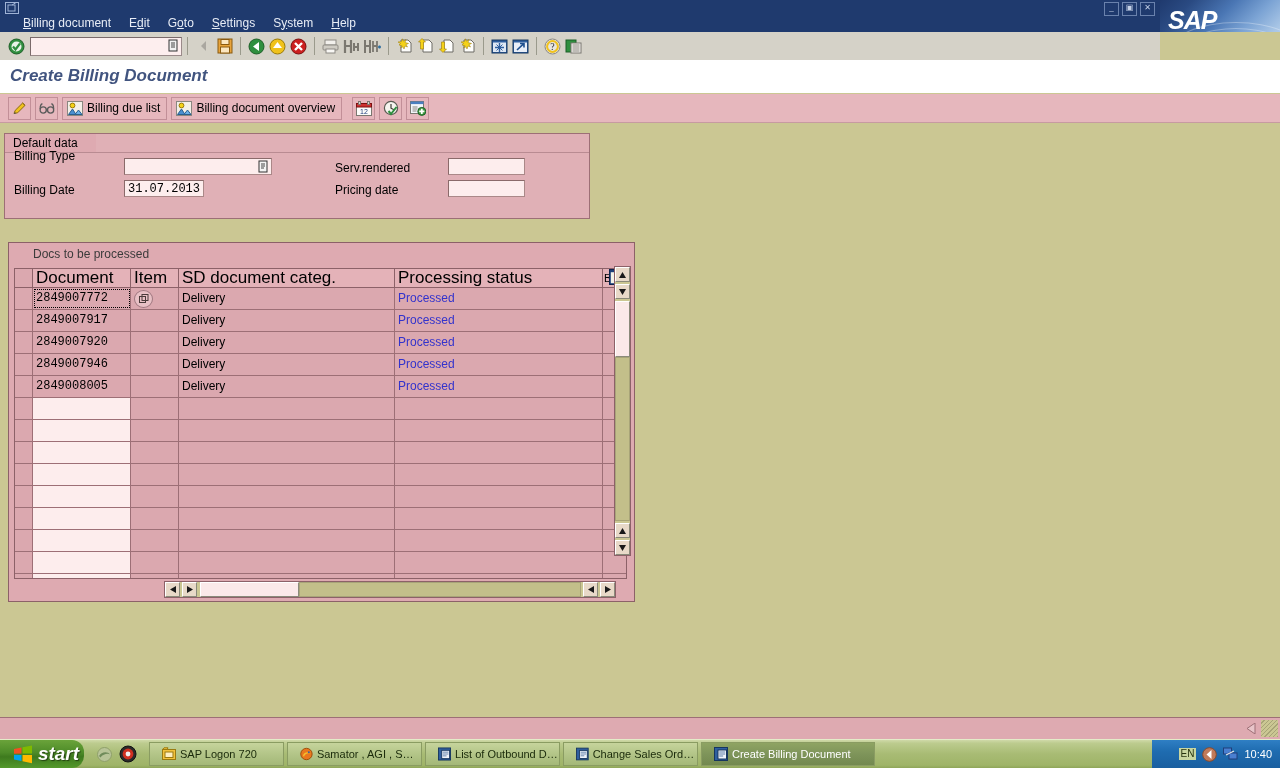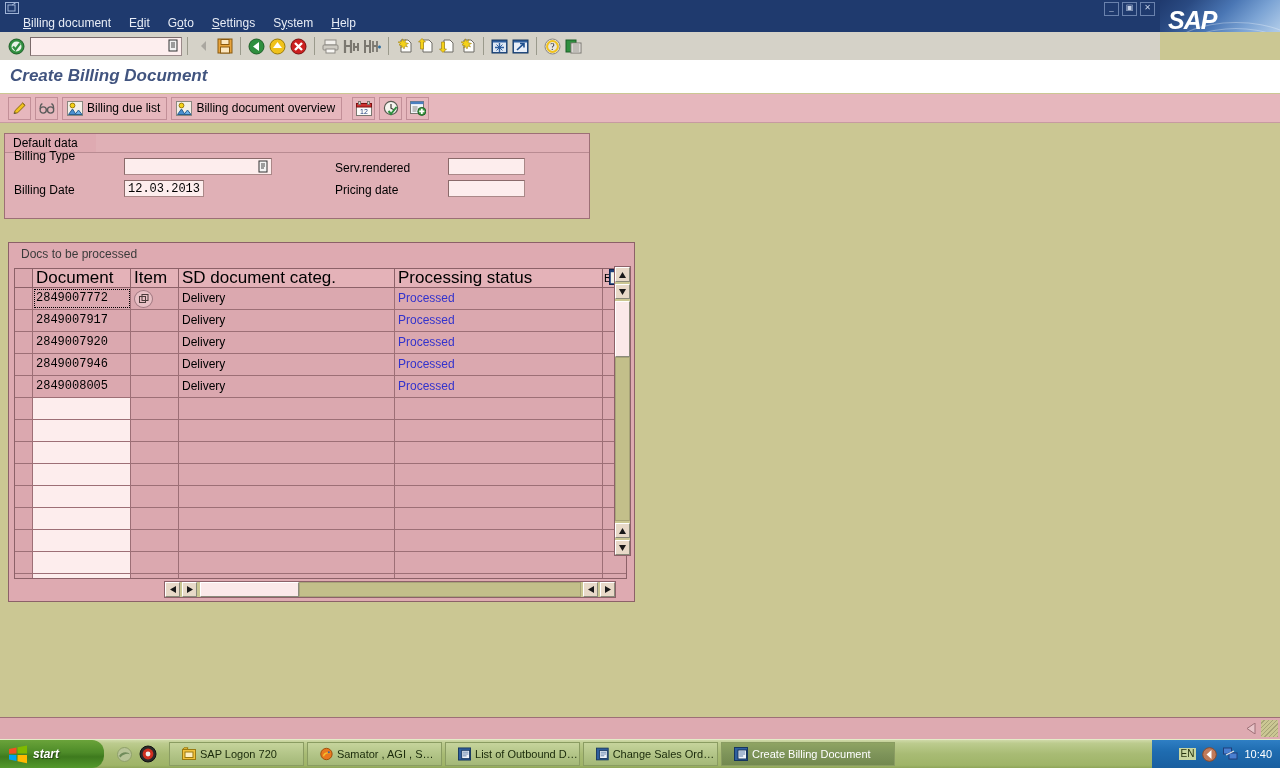--- a/index.html
+++ b/index.html
@@ -506,7 +506,7 @@
 
     <div class="fld-label" style="left:9px;top:49px;">Billing Date</div>
     <div class="inputbox" style="left:119px;top:46px;width:80px;height:17px;">
-      <span>12.03.2013</span>
+      <span>31.07.2013</span>
     </div>
 
     <div class="fld-label" style="left:330px;top:27px;">Serv.rendered</div>

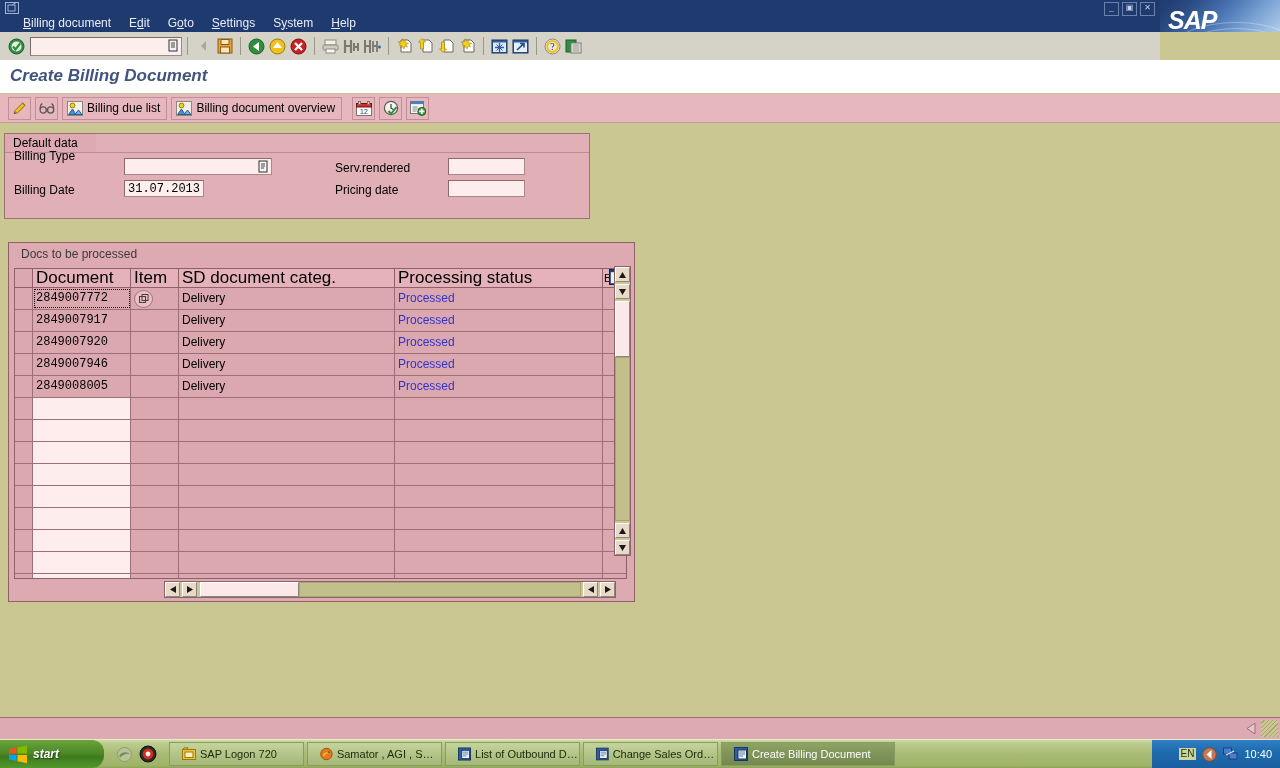--- a/index.html
+++ b/index.html
@@ -133,7 +133,7 @@
     border:1px solid #8c6168;
   }
   .tbl-title{
-    position:absolute;left:12px;top:4px;font-size:12px;color:#3b3b3b;
+    position:absolute;left:24px;top:4px;font-size:12px;color:#3b3b3b;
   }
   .grid{
     position:absolute;left:5px;top:25px;width:611px;height:309px;

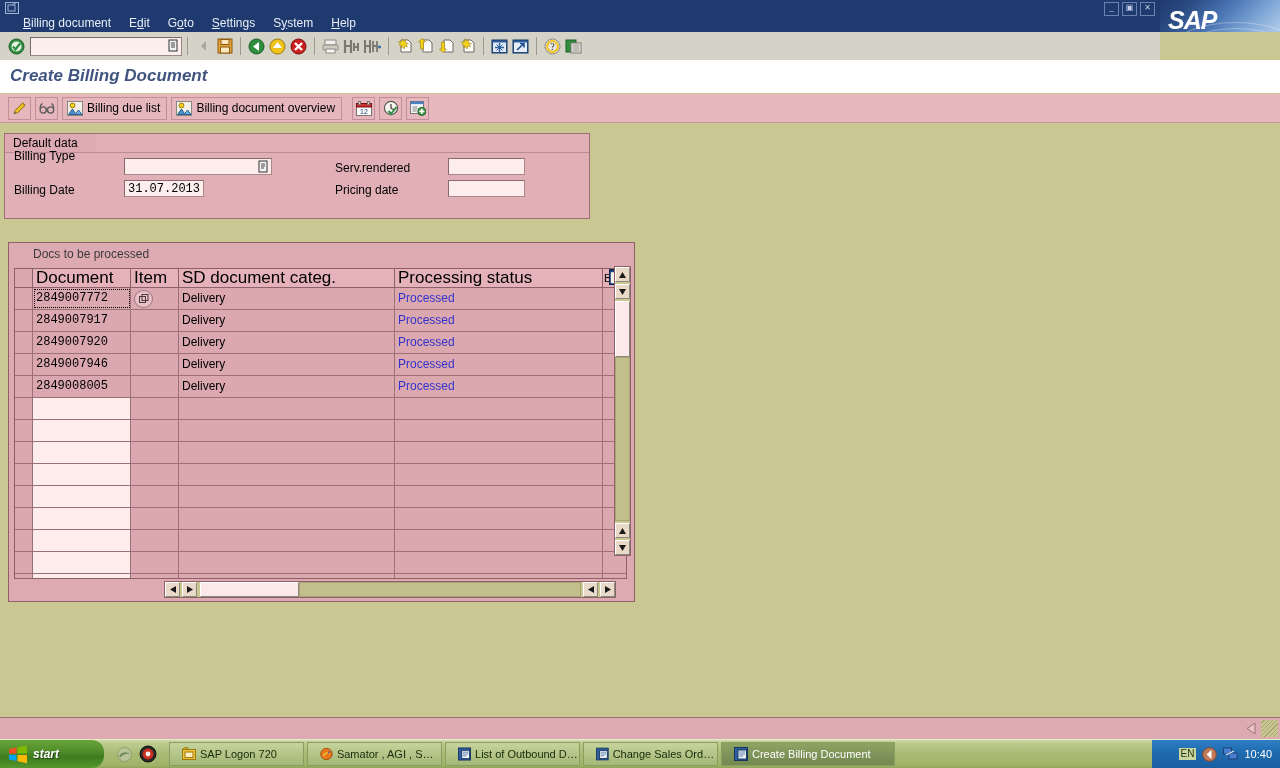--- a/index.html
+++ b/index.html
@@ -224,13 +224,14 @@
     display:flex;align-items:center;
   }
   .startbtn{
-    width:104px;height:28px;
+    width:84px;height:28px;
     background:linear-gradient(to bottom,#6aa33a 0%,#4d8b28 45%,#3e7a1e 60%,#54992c 100%);
     border-radius:0 12px 12px 0;
     display:flex;align-items:center;
-    font-style:italic;font-weight:bold;font-size:12px;color:#fff;
+    font-style:italic;font-weight:bold;font-size:19px;color:#fff;
     text-shadow:1px 1px 1px rgba(0,0,0,.5);
     cursor:default;
+    justify-content:center;
   }
   .qlaunch{
     display:flex;align-items:center;gap:6px;margin-left:12px;margin-right:6px;

